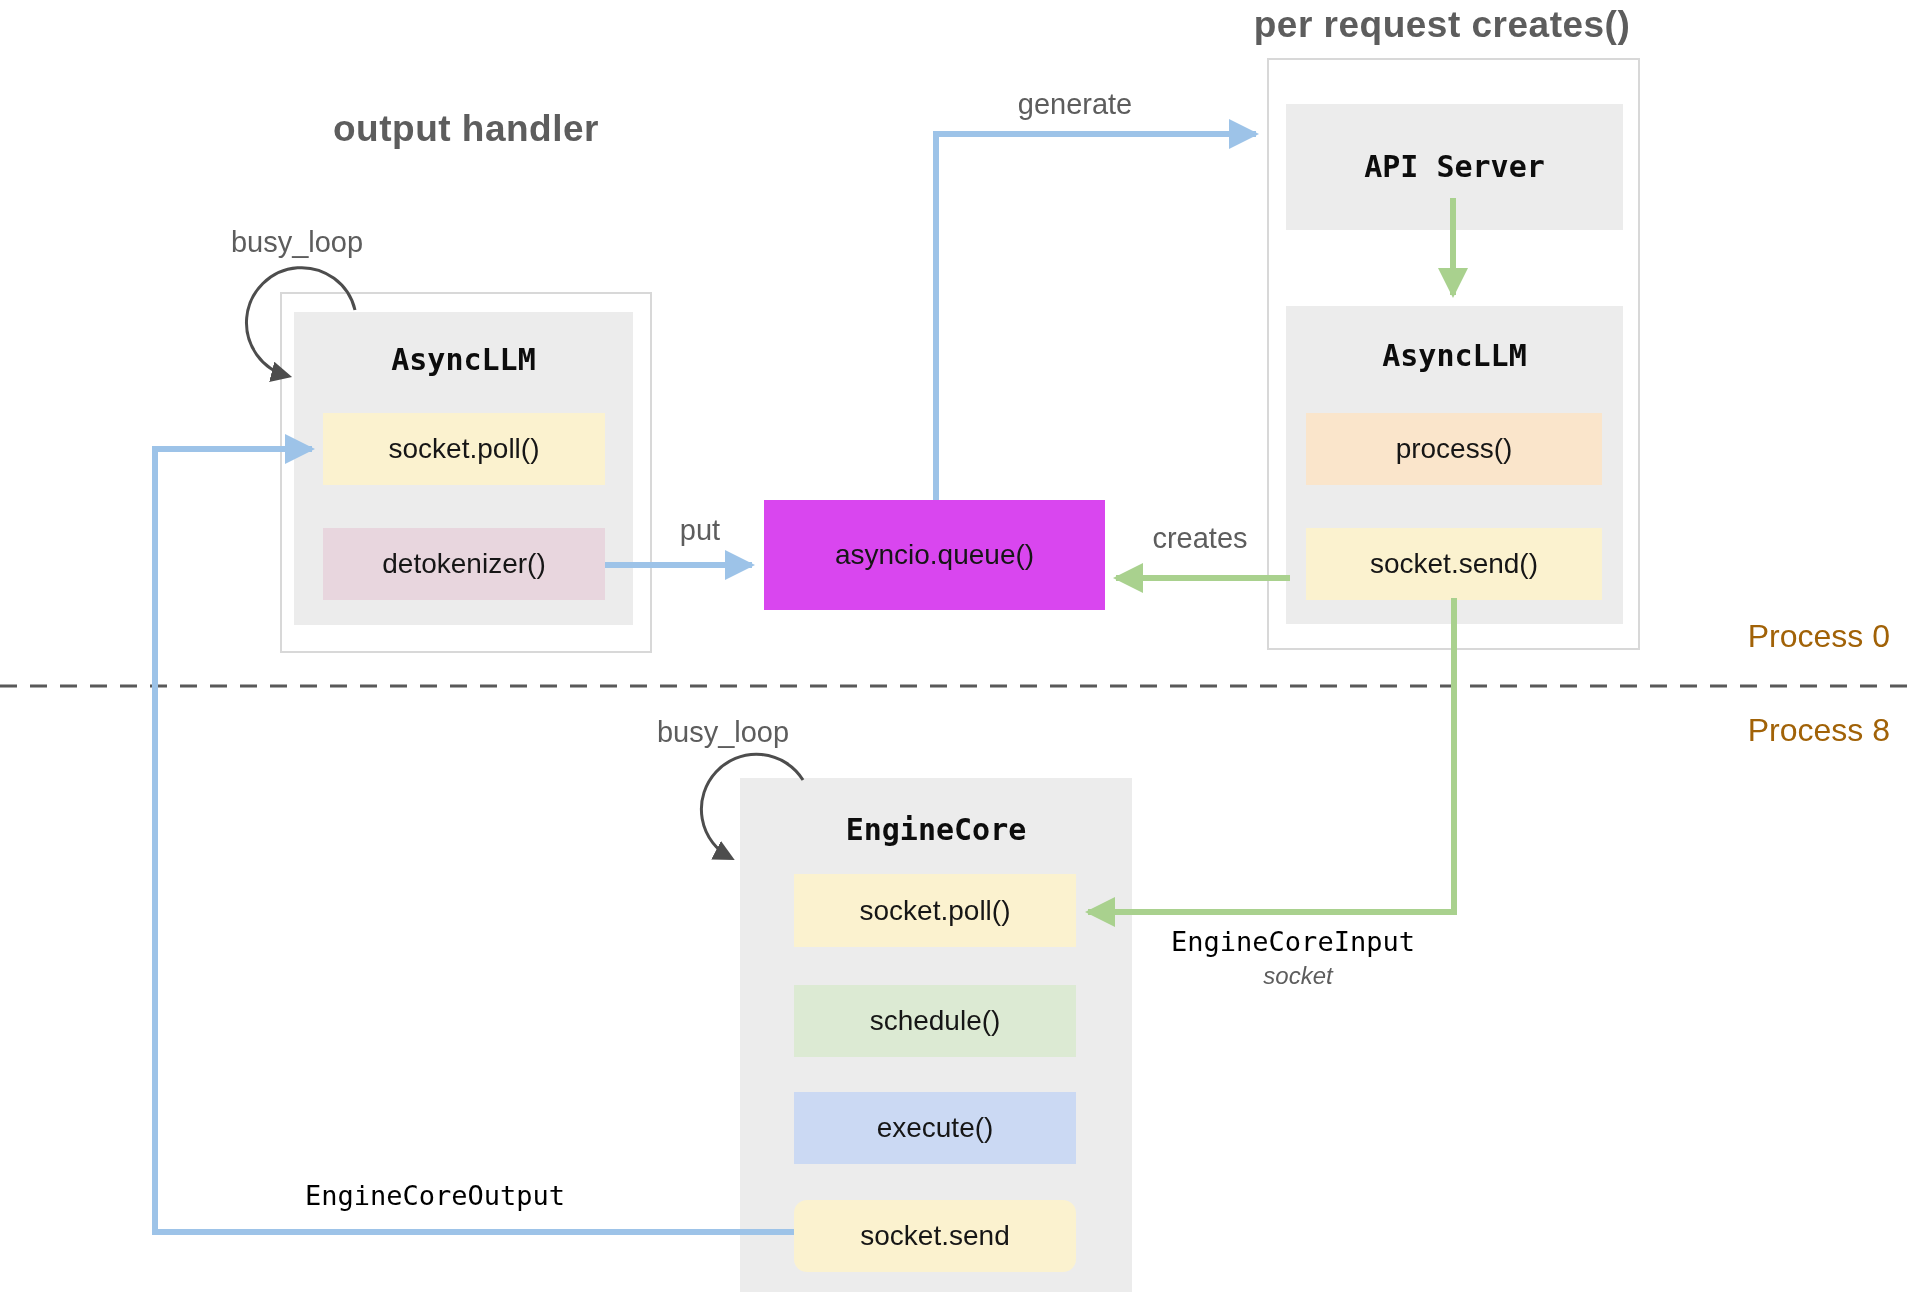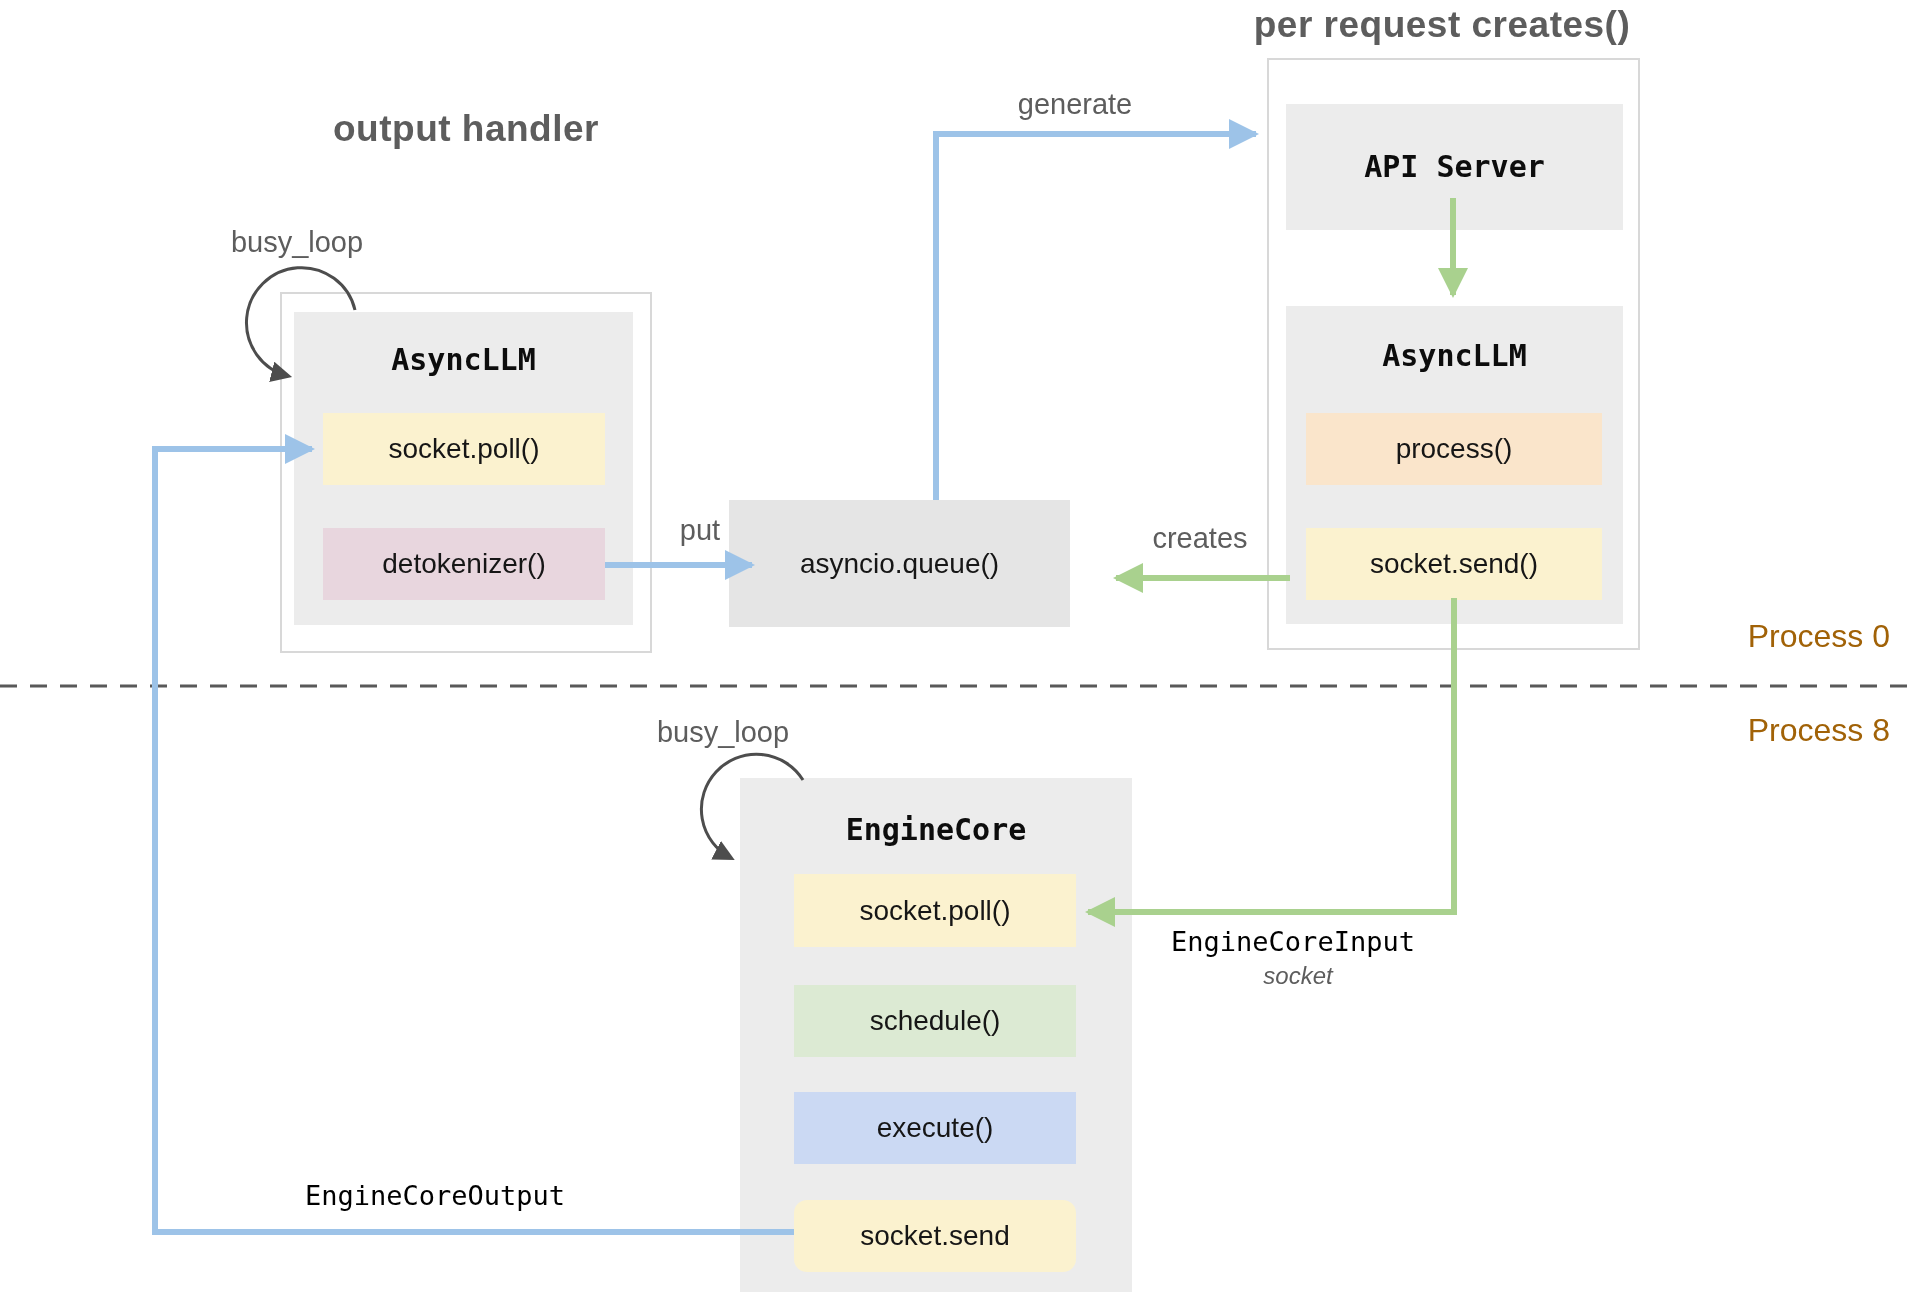--- a/index.html
+++ b/index.html
@@ -54,7 +54,7 @@
   <div class="abs chip yellow" style="left:323px;top:413px;width:282px;height:72px;">socket.poll()</div>
   <div class="abs chip pink" style="left:323px;top:528px;width:282px;height:72px;">detokenizer()</div>
 
-  <div class="abs gray-box chip" style="left:729px;top:500px;width:341px;height:127px;background:#e5e5e5;">asyncio.queue()</div>
+  <div class="abs gray-box chip" style="left:764px;top:500px;width:341px;height:110px;background:#d946ef;">asyncio.queue()</div>
 
   <div class="abs outer-box" style="left:1267px;top:58px;width:369px;height:588px;"></div>
   <div class="abs gray-box class-title" style="left:1286px;top:72px;width:337px;height:126px;line-height:126px;margin-top:32px;">API Server</div>

